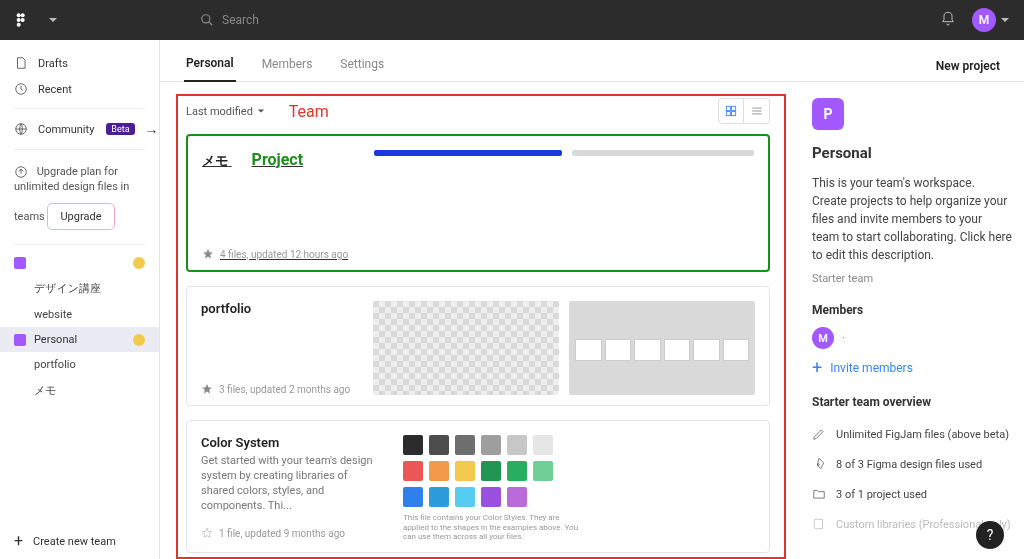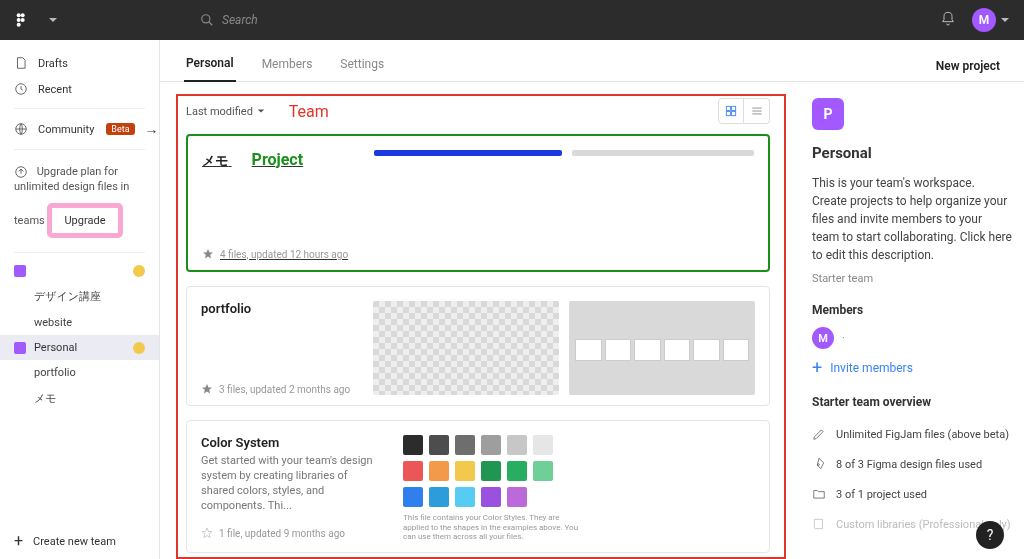--- a/index.html
+++ b/index.html
@@ -9,7 +9,7 @@
   .topbar .logo { width: 16px; height: 16px; fill: #fff; margin-right: 10px; }
   .topbar .ws { flex: 0 0 120px; display:flex; align-items:center; color:#bbb; font-size:12px; }
   .topbar .ws svg.chev { width:10px;height:10px;margin-left:8px;fill:#bbb;}
-  .topbar .search { flex:1; display:flex; align-items:center; color:#888; padding-left:40px;font-style:italic;}
+  .topbar .search { flex:1; display:flex; align-items:center; color:#888; padding-left:40px;}
   .topbar .search svg { width:14px;height:14px;fill:#888;margin-right:8px;}
   .topbar .right { display:flex; align-items:center; gap:16px;}
   .topbar .bell svg{width:16px;height:16px;stroke:#bbb;fill:none;stroke-width:1.5;}

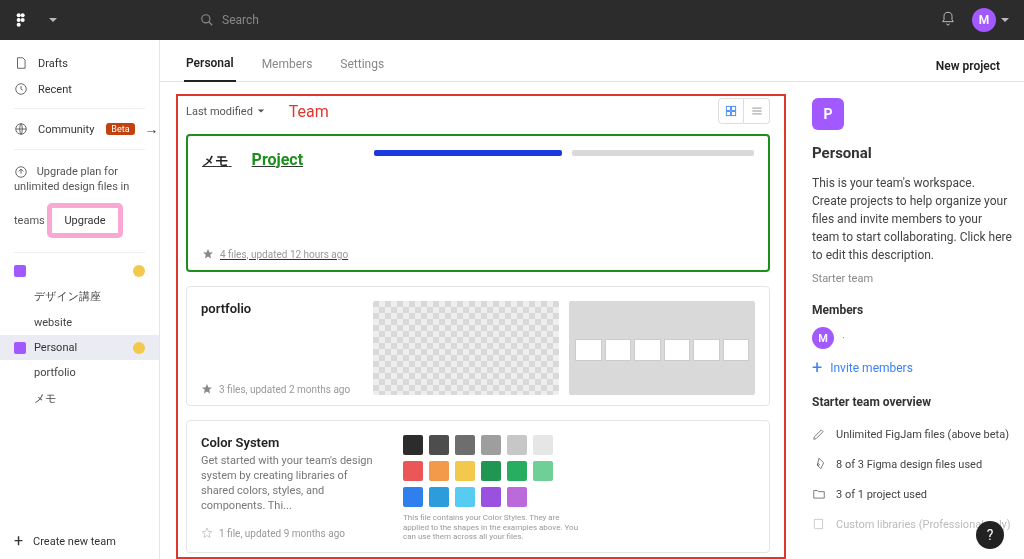--- a/index.html
+++ b/index.html
@@ -22,7 +22,7 @@
   .side-item { display:flex; align-items:center; padding: 6px 14px; font-size:11px; color:#333; gap:10px;}
   .side-item svg { width:14px; height:14px; stroke:#555; fill:none; stroke-width:1.5; flex-shrink:0;}
   .side-sep { border-top:1px solid #eee; margin: 6px 14px; }
-  .badge { background:#c2410c;color:#fff;font-size:9px;padding:1px 5px;border-radius:3px;margin-left:2px;}
+  .badge { background:#4c1d95;color:#fff;font-size:9px;padding:1px 5px;border-radius:3px;margin-left:2px;}
   .arrow-r { margin-left:auto; font-size:14px; color:#333;}
   .upgrade-box { padding:8px 14px; font-size:11px; color:#555; line-height:1.4;}
   .upgrade-btn { display:inline-block;border:5px solid #f9a8d4;border-radius:5px;padding:5px 12px;margin-top:8px;font-size:11px;color:#333;}

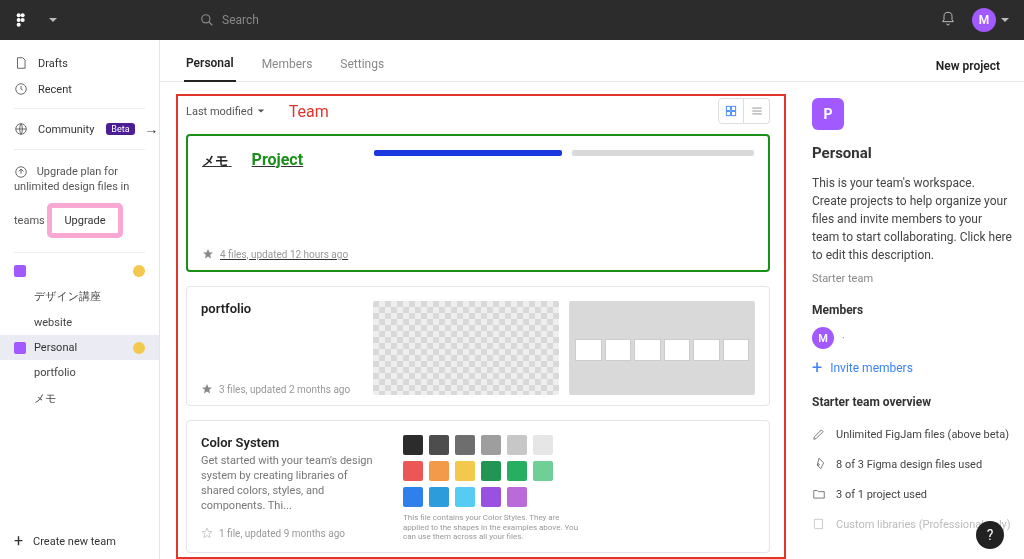--- a/index.html
+++ b/index.html
@@ -25,7 +25,7 @@
   .badge { background:#4c1d95;color:#fff;font-size:9px;padding:1px 5px;border-radius:3px;margin-left:2px;}
   .arrow-r { margin-left:auto; font-size:14px; color:#333;}
   .upgrade-box { padding:8px 14px; font-size:11px; color:#555; line-height:1.4;}
-  .upgrade-btn { display:inline-block;border:5px solid #f9a8d4;border-radius:5px;padding:5px 12px;margin-top:8px;font-size:11px;color:#333;}
+  .upgrade-btn { display:inline-block;border:1px solid #f9a8d4;border-radius:5px;padding:5px 12px;margin-top:8px;font-size:11px;color:#333;}
   .side-team { display:flex; align-items:center; padding:6px 14px; font-size:11px; gap:8px;}
   .side-team .sq { width:12px;height:12px;border-radius:2px;flex-shrink:0;}
   .side-team .dot{width:12px;height:12px;border-radius:50%;background:#f2c94c;flex-shrink:0;margin-left:auto;}

